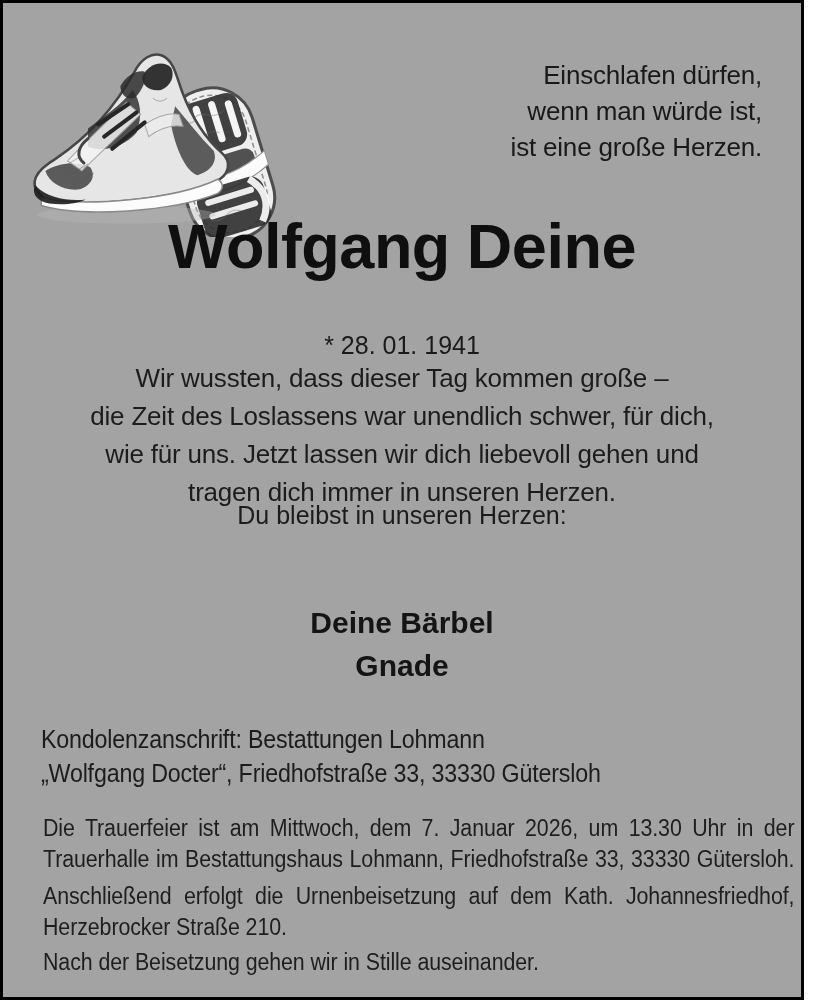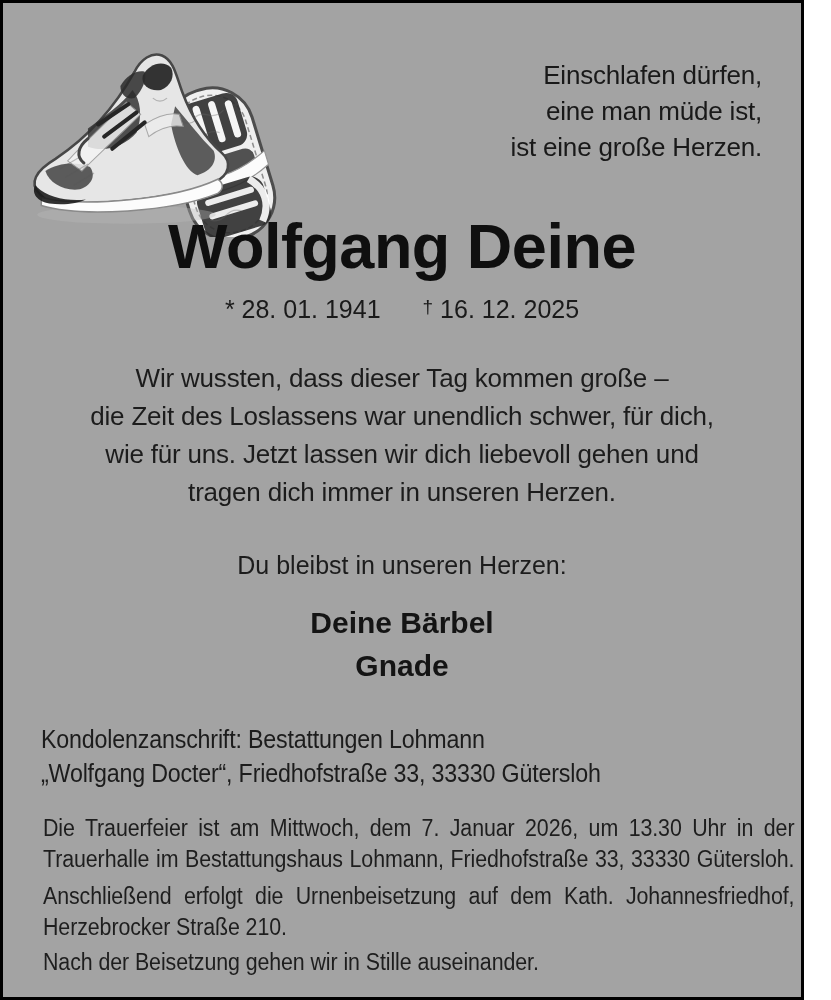--- a/index.html
+++ b/index.html
@@ -122,7 +122,7 @@
 
   <div class="abs quote">
     <div>Einschlafen dürfen,</div>
-    <div>eine man müde ist,</div>
+    <div>wenn man würde ist,</div>
     <div>ist eine große Herzen.</div>
   </div>
 

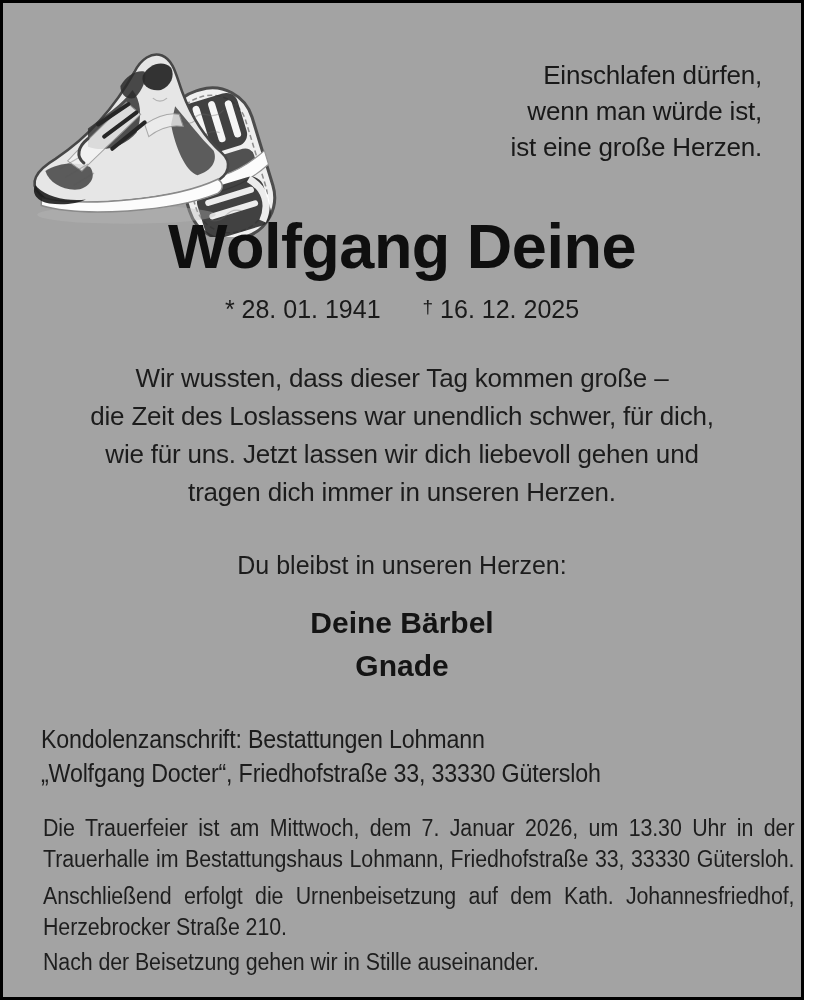--- a/index.html
+++ b/index.html
@@ -36,7 +36,7 @@
     display: flex; justify-content: center; gap: 42px;
     font-size: 25px; color:#1a1a1a;
   }
-  .date-pair { white-space: nowrap; }
+  .date-pair { white-space: nowrap; margin-top: 36px; }
   .sym-died { font-size: 19px; vertical-align: 5px; }
 
   .tribute {

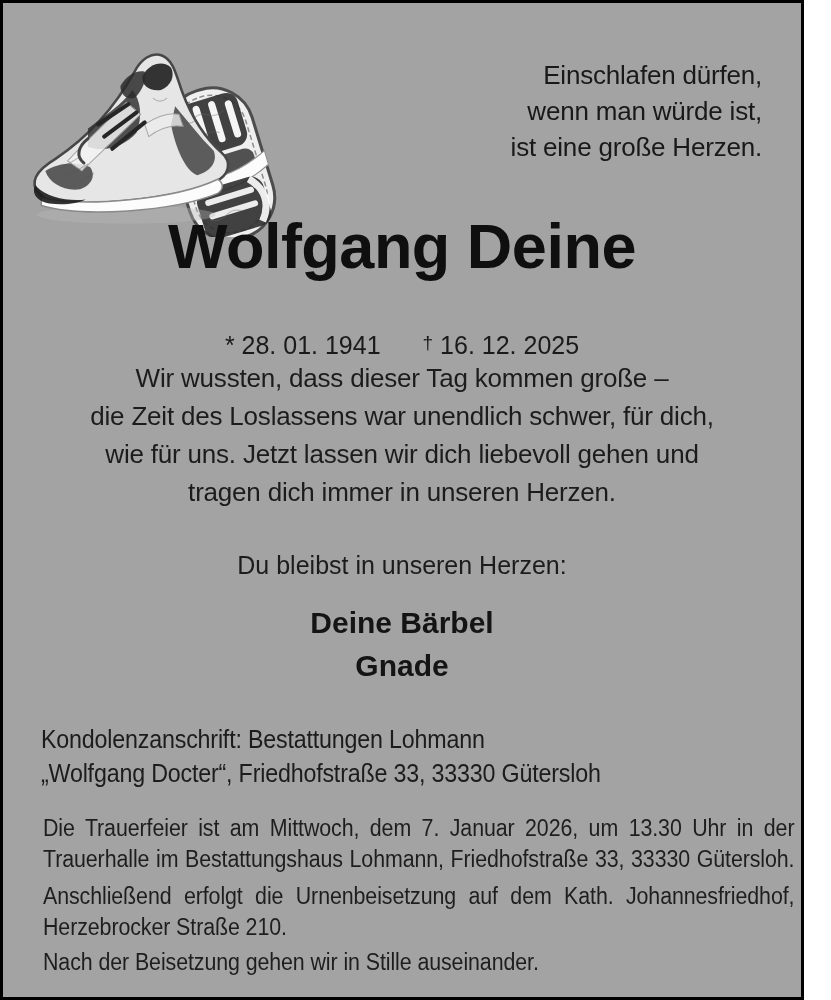--- a/index.html
+++ b/index.html
@@ -130,7 +130,6 @@
 
   <div class="abs dates">
     <span class="date-pair"><span>*</span> <span>28. 01. 1941</span></span>
-    <span class="date-pair"><span class="sym-died">†</span> <span>16. 12. 2025</span></span>
   </div>
 
   <div class="abs tribute">

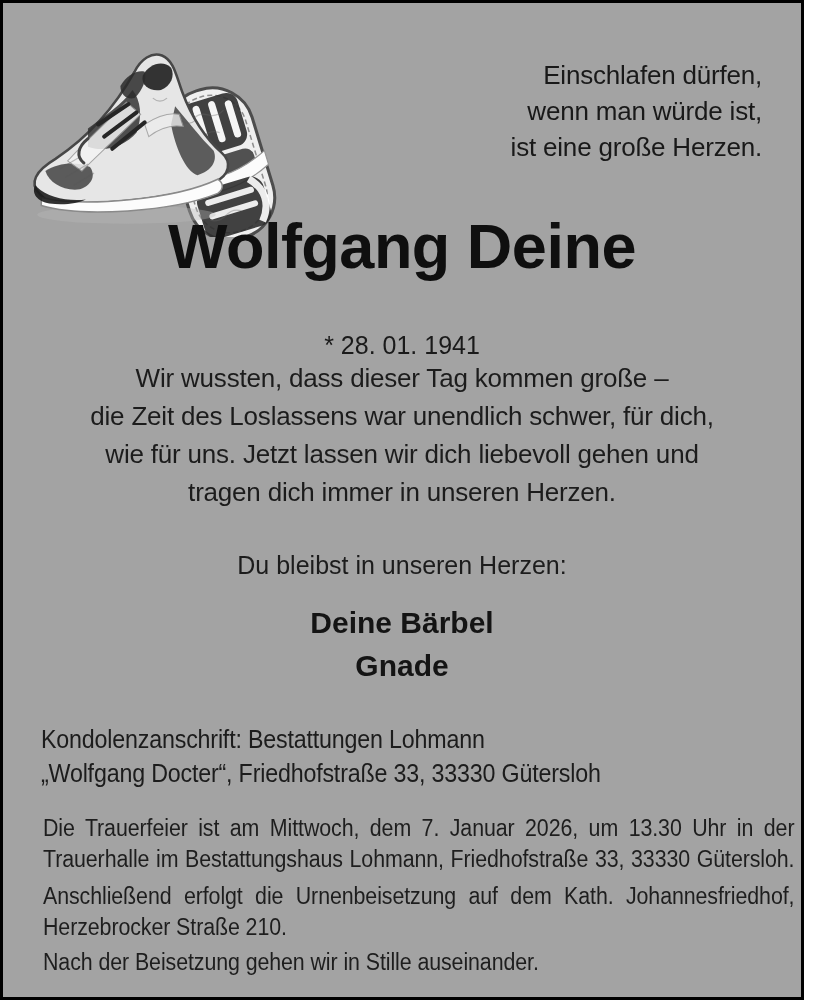--- a/index.html
+++ b/index.html
@@ -46,7 +46,7 @@
   }
 
   .farewell-h {
-    top: 544px; left: 0; right: 0;
+    top: 494px; left: 0; right: 0;
     text-align: center; font-size: 25px; line-height: 36px;
   }
 

